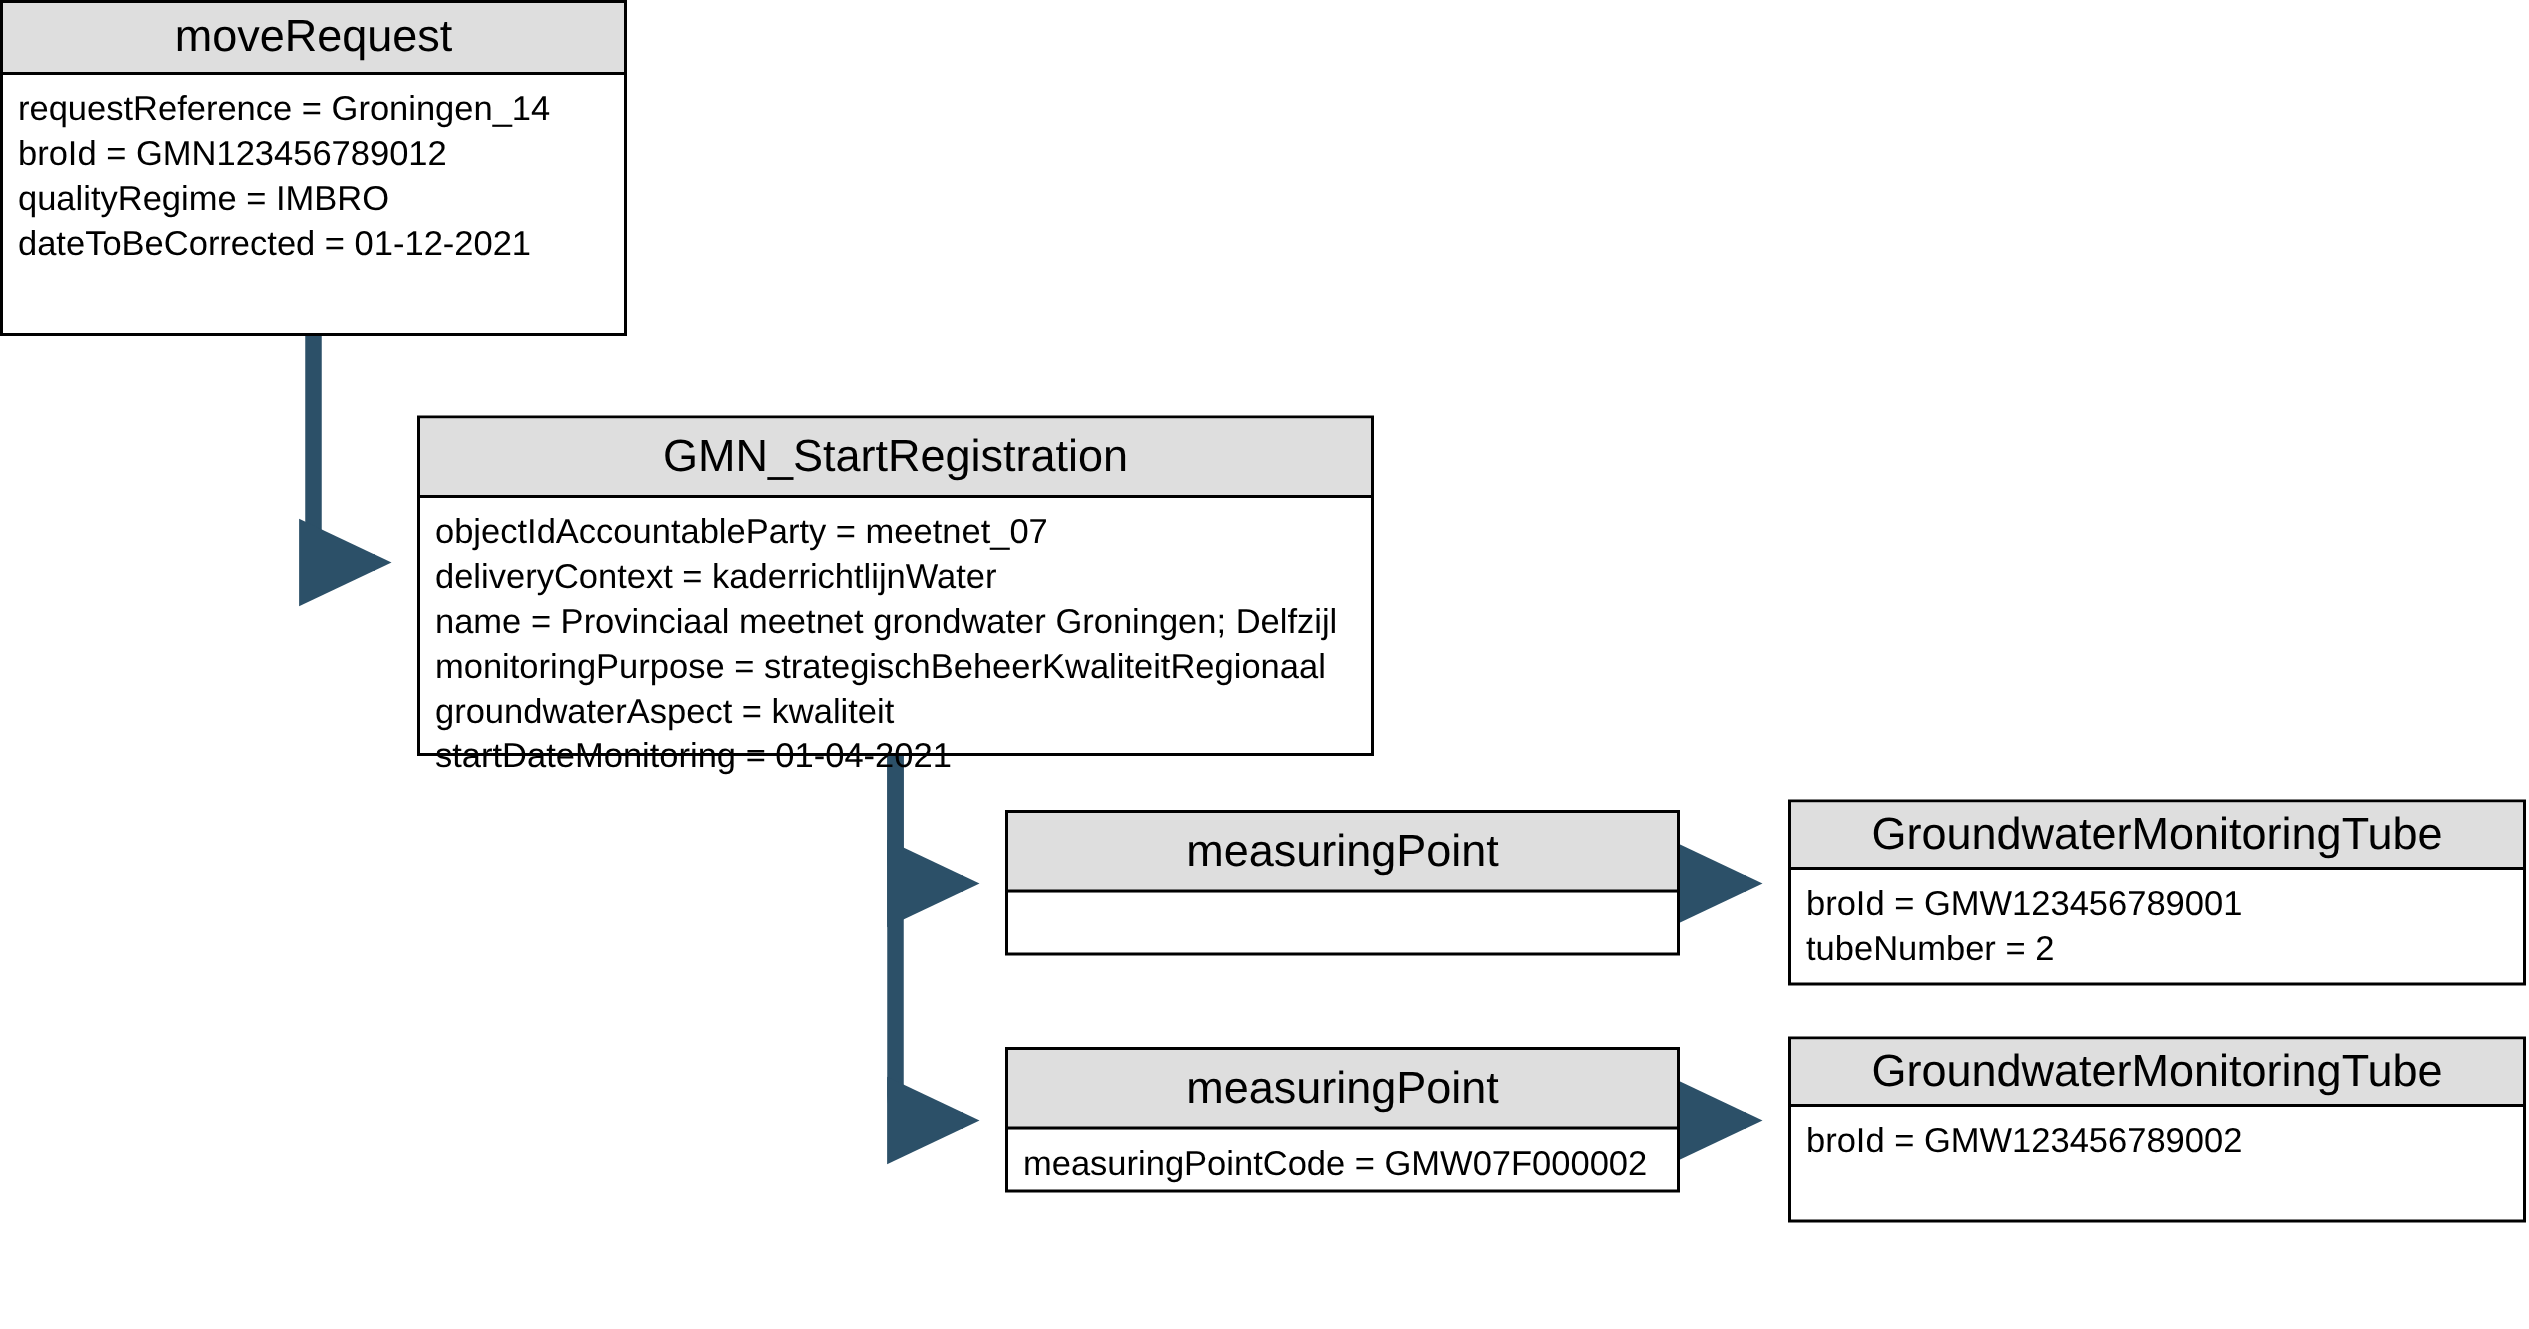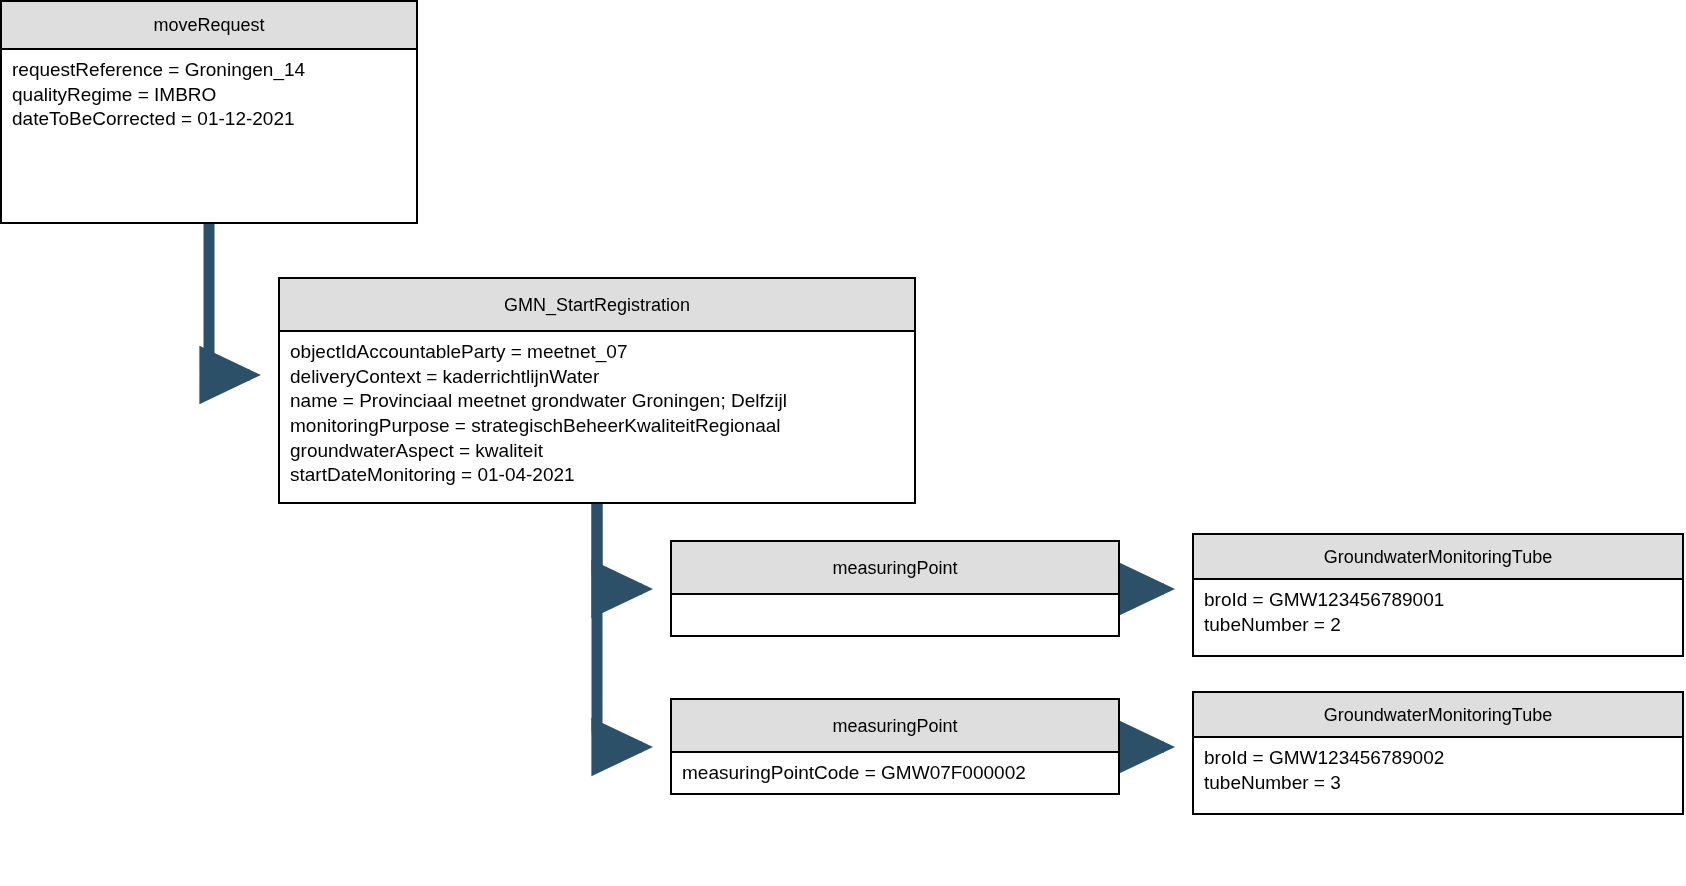--- a/index.html
+++ b/index.html
@@ -12,7 +12,7 @@
   .node{position:absolute;box-sizing:border-box;border:2px solid #000000;background:#ffffff;}
   .node-header{
     box-sizing:border-box;background:#DEDEDE;border-bottom:2px solid #000000;
-    text-align:center;font-size:18px;color:#000;line-height:1;
+    text-align:center;font-size:30px;color:#000;line-height:1;
     display:flex;align-items:center;justify-content:center;
   }
   .node-body{box-sizing:border-box;padding:8px 10px 6px 10px;}

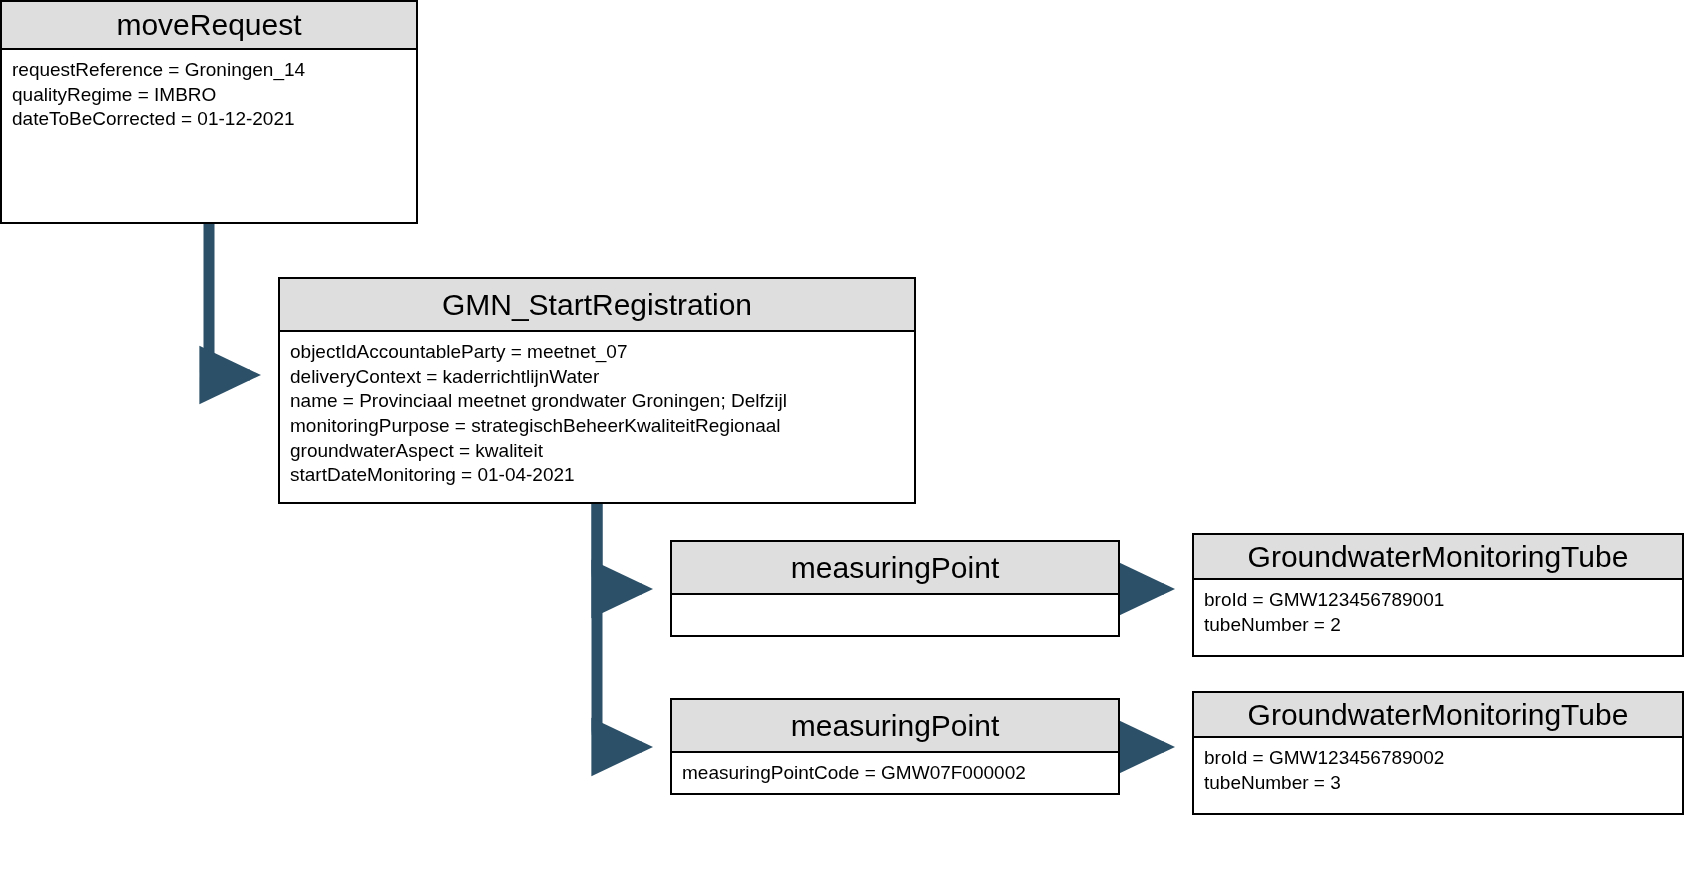--- a/index.html
+++ b/index.html
@@ -16,7 +16,7 @@
     display:flex;align-items:center;justify-content:center;
   }
   .node-body{box-sizing:border-box;padding:8px 10px 6px 10px;}
-  .attr{font-size:19px;color:#000;line-height:1.30;white-space:pre;}
+  .attr{font-size:23px;color:#000;line-height:1.30;white-space:pre;}
   svg.edges{position:absolute;left:0;top:0;width:1686px;height:886px;pointer-events:none;}
 
   

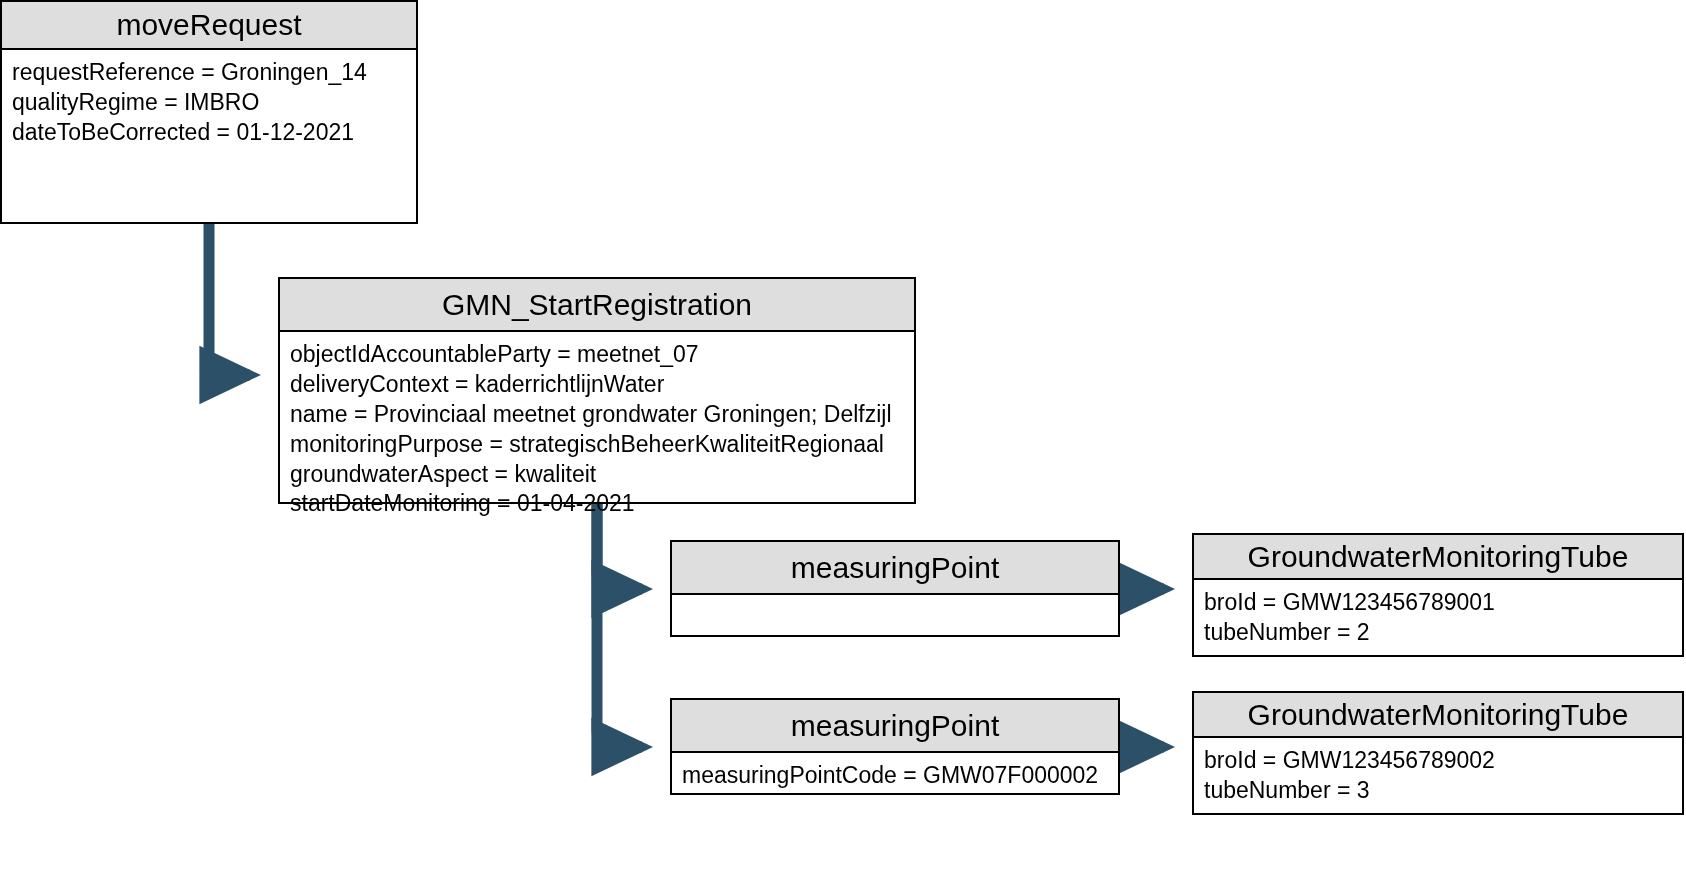--- a/index.html
+++ b/index.html
@@ -60,6 +60,7 @@
     <div class="node-header">moveRequest</div>
     <div class="node-body">
       <div class="attr">requestReference = Groningen_14</div>
+      <div class="attr">broId = GMN123456789012</div>
       <div class="attr">qualityRegime = IMBRO</div>
       <div class="attr">dateToBeCorrected = 01-12-2021</div>
     </div>

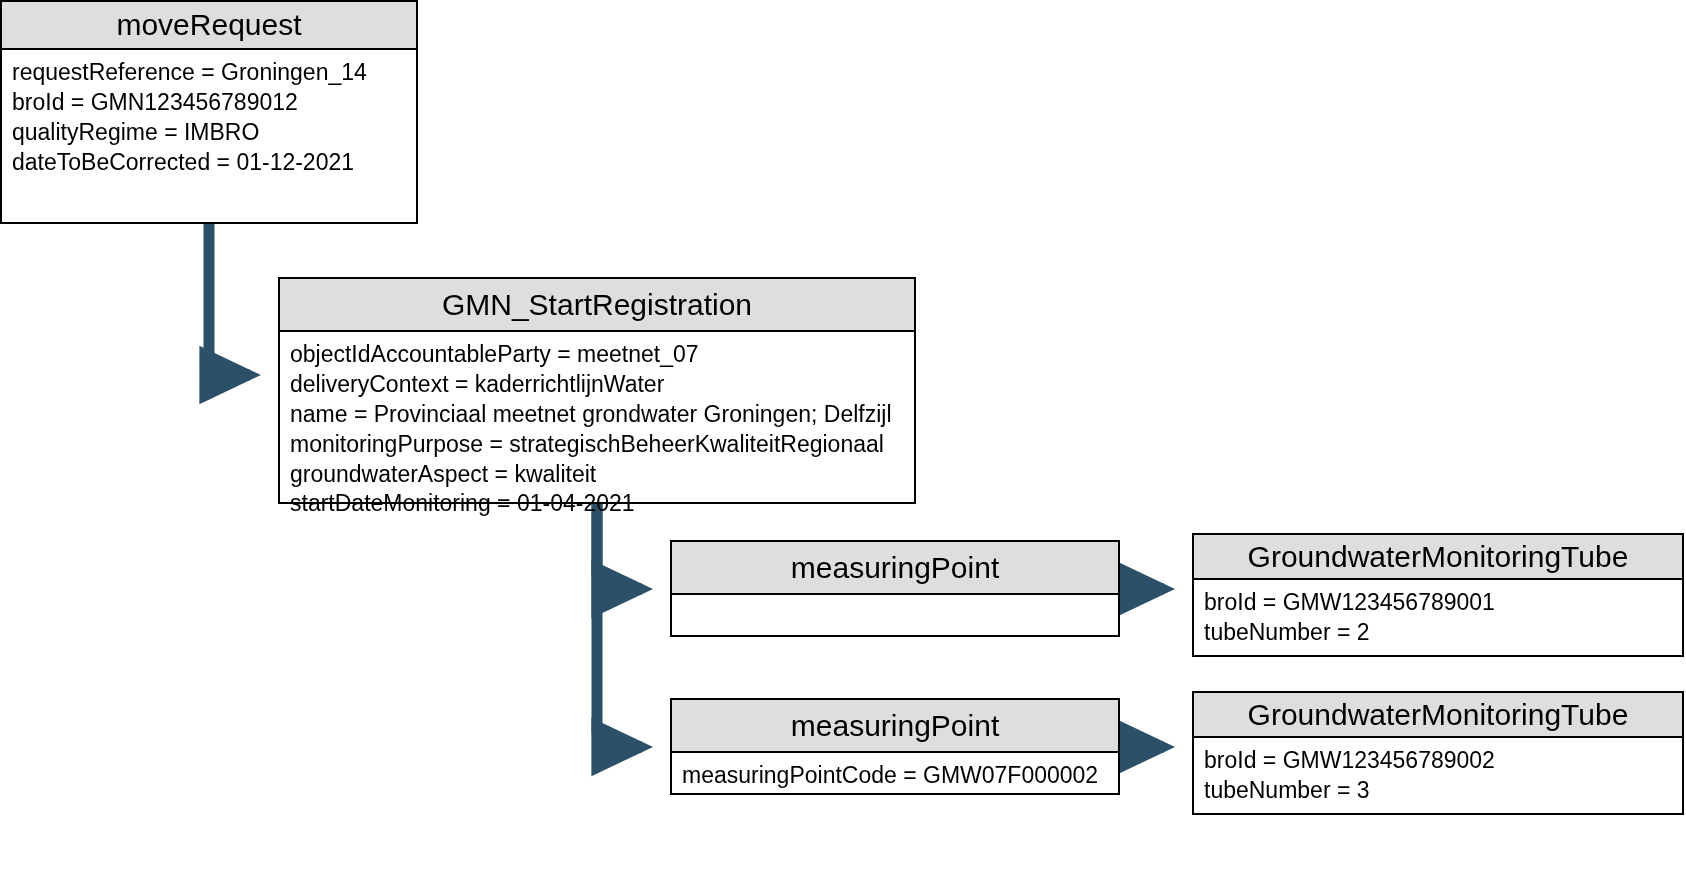--- a/index.html
+++ b/index.html
@@ -101,7 +101,6 @@
     <div class="node-header">GroundwaterMonitoringTube</div>
     <div class="node-body">
       <div class="attr">broId = GMW123456789002</div>
-      <div class="attr">tubeNumber = 3</div>
     </div>
   </div>
 

